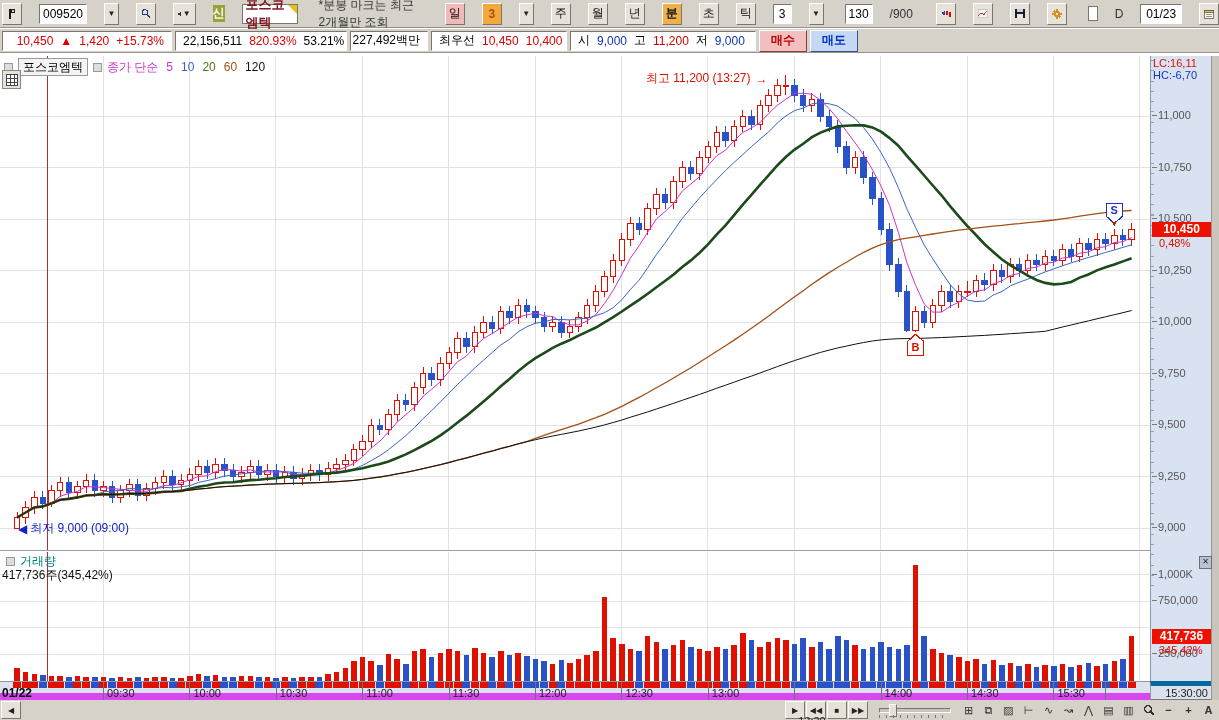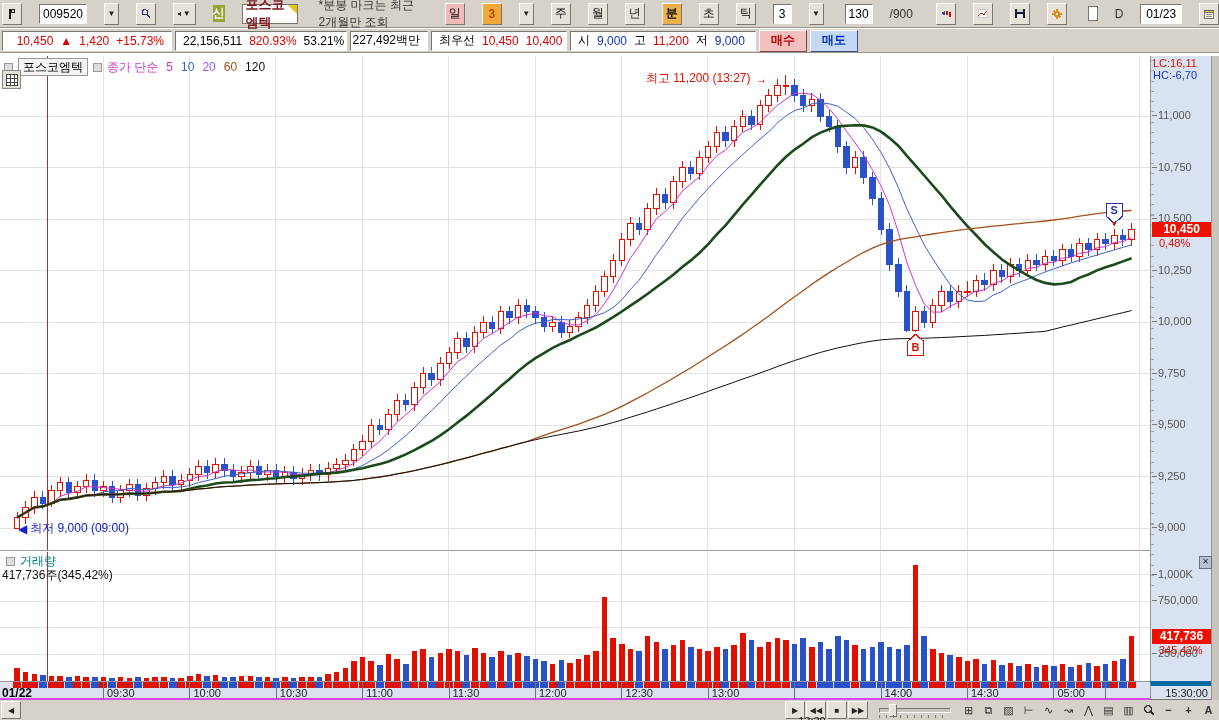--- a/index.html
+++ b/index.html
@@ -211,7 +211,7 @@
       <span style="color:#cc33cc">종가 단순</span>
     <span style="color: rgb(204, 51, 204);">5</span>
         <span style="color: rgb(58, 100, 200);">10</span>
-        <span style="color: #8b5cf6;">20</span>
+        <span style="color: #4d7c0f;">20</span>
         <span style="color: rgb(163, 79, 23);">60</span>
         <span style="color: rgb(17, 17, 17);">120</span>
       </span>

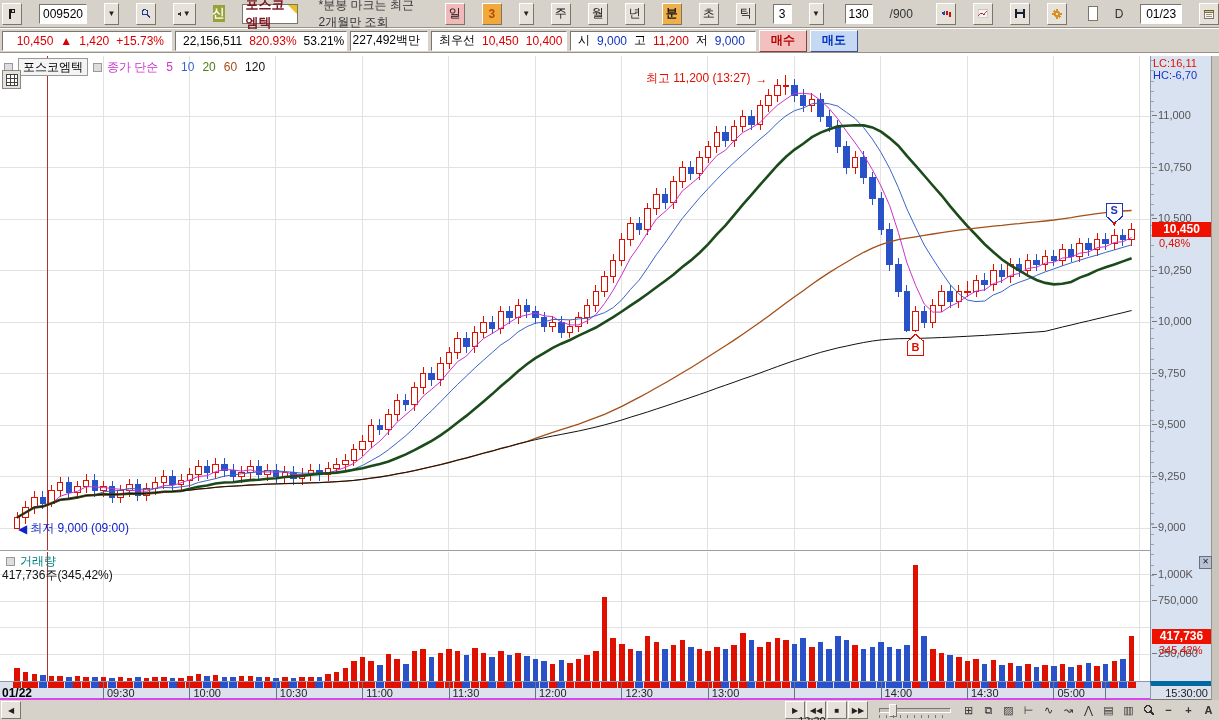--- a/index.html
+++ b/index.html
@@ -40,7 +40,7 @@
   .curpct{position:absolute;left:8px;font-size:11px;color:#e01000;z-index:6;}
   .lc{position:absolute;left:2px;top:1px;font-size:11px;color:#e01000;}
   .hc{position:absolute;left:2px;top:13px;font-size:11px;color:#1133cc;}
-  .timeaxis{position:absolute;left:0;top:681px;width:1150px;height:19px;background:#dbe2ee;border-top:1px solid #8f98a8;border-bottom:2px solid #d946ef;box-sizing:border-box;z-index:4;}
+  .timeaxis{position:absolute;left:0;top:681px;width:1150px;height:19px;background:#dbe2ee;border-top:1px solid #8f98a8;border-bottom:7px solid #d946ef;box-sizing:border-box;z-index:4;}
   .tlabel{position:absolute;top:5px;font-size:11px;color:#222;}
   .tdate{position:absolute;left:2px;top:4px;font-size:12px;font-weight:bold;color:#000;}
   .tsep{position:absolute;top:0;width:1px;height:18px;background:#6a7282;}

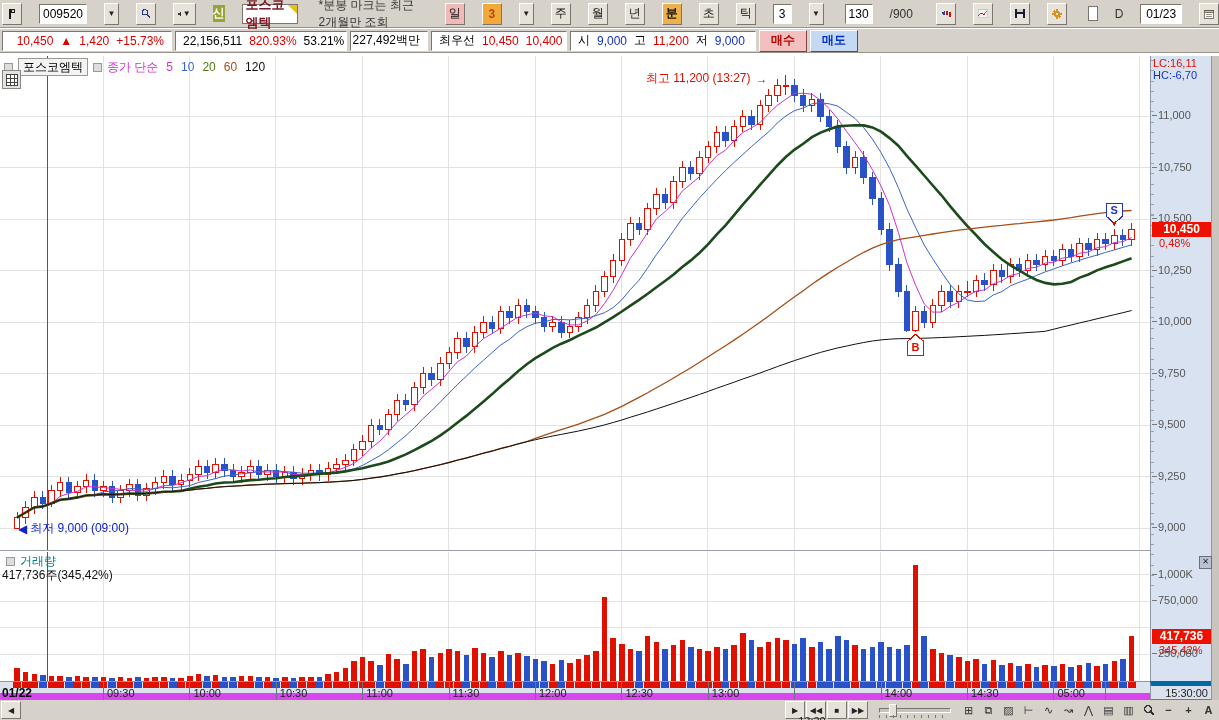--- a/index.html
+++ b/index.html
@@ -853,7 +853,7 @@
       <div class="tsep" style="left: 967px;"></div>
       <div class="tlabel" style="left: 971px;">14:30</div>
       <div class="tsep" style="left: 1053.4px;"></div>
-      <div class="tlabel" style="left: 1057.4px;">05:00</div>
+      <div class="tlabel" style="left: 1057.4px;">15:30</div>
       <div class="tsep" style="left: 1105px;"></div>
     </div>
   <div class="tcorner">15:30:00</div>

